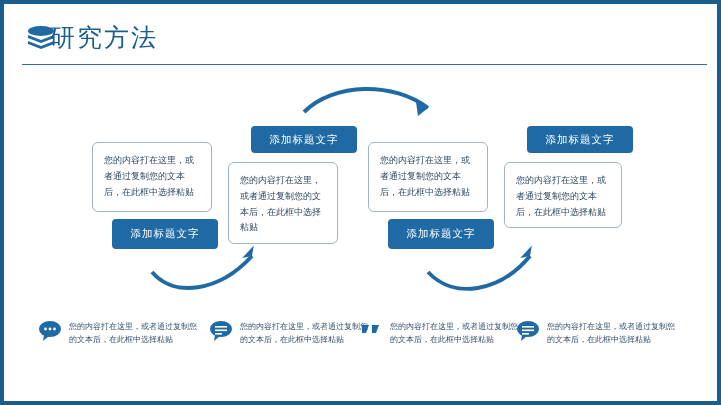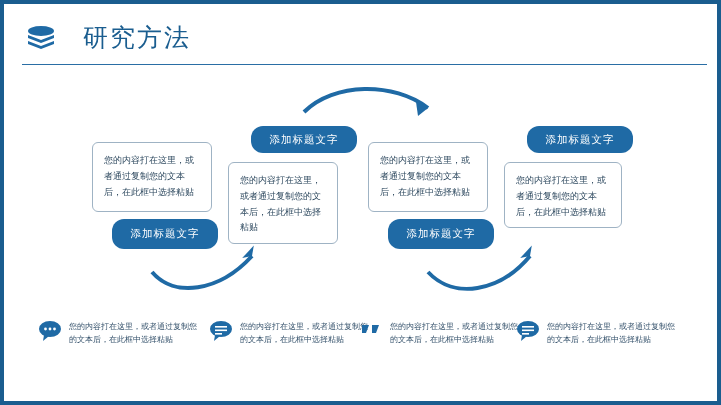--- a/index.html
+++ b/index.html
@@ -45,7 +45,7 @@
   .logo svg { display: block; }
   .slide-title {
     position: absolute;
-    left: 79px;
+    left: 46px;
     top: 17px;
     font-size: 25px;
     color: #1a5d8f;

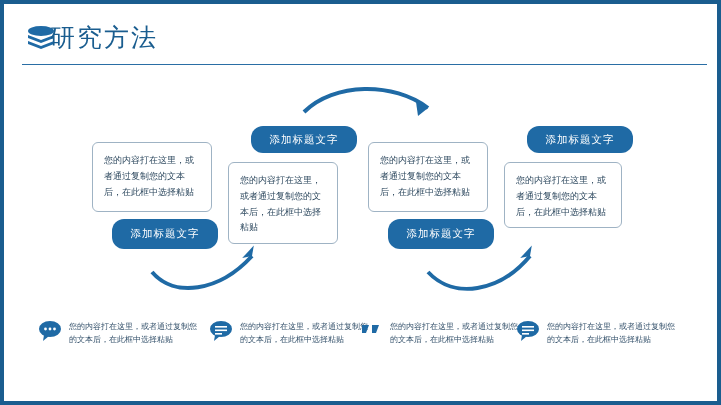--- a/index.html
+++ b/index.html
@@ -70,7 +70,7 @@
     box-sizing: border-box;
     background: #1f6aa5;
     color: #ffffff;
-    border-radius: 12px;
+    border-radius: 4px;
     font-size: 10.5px;
     display: flex;
     align-items: center;

